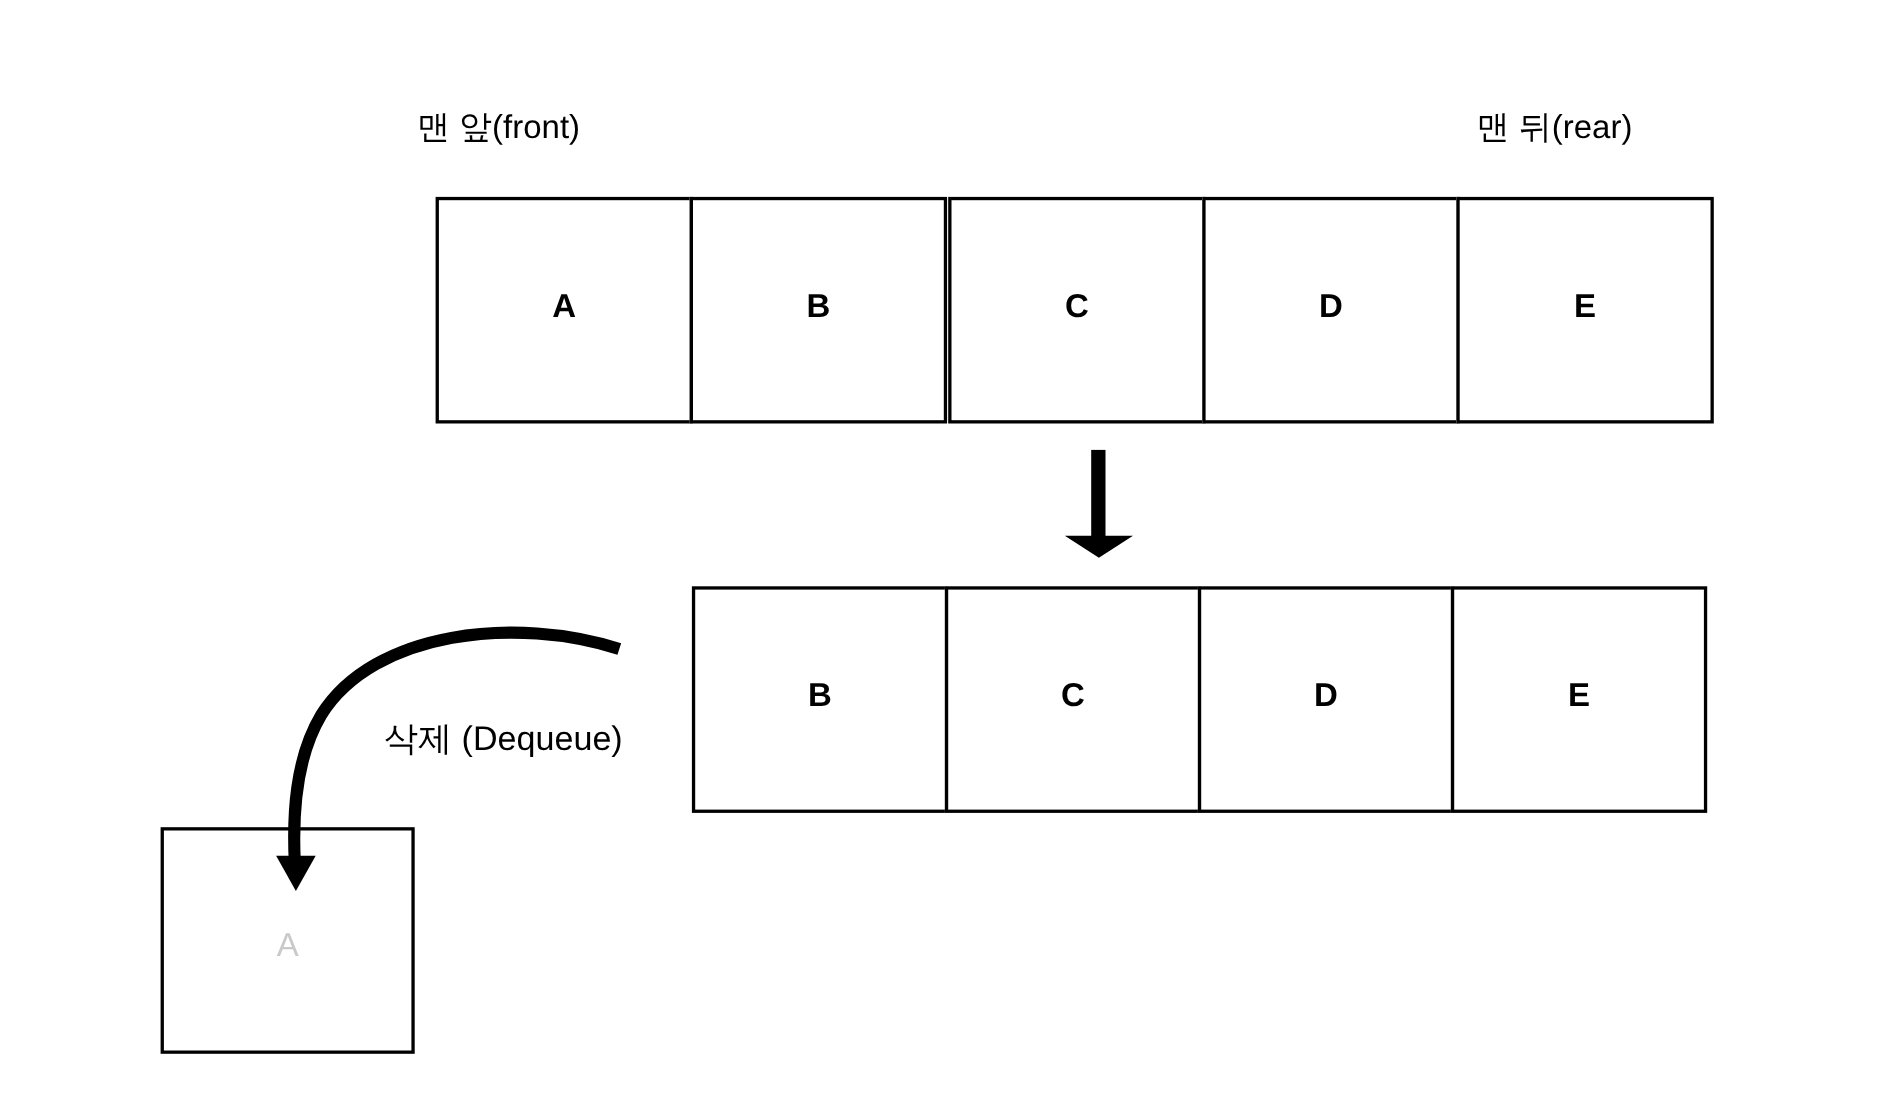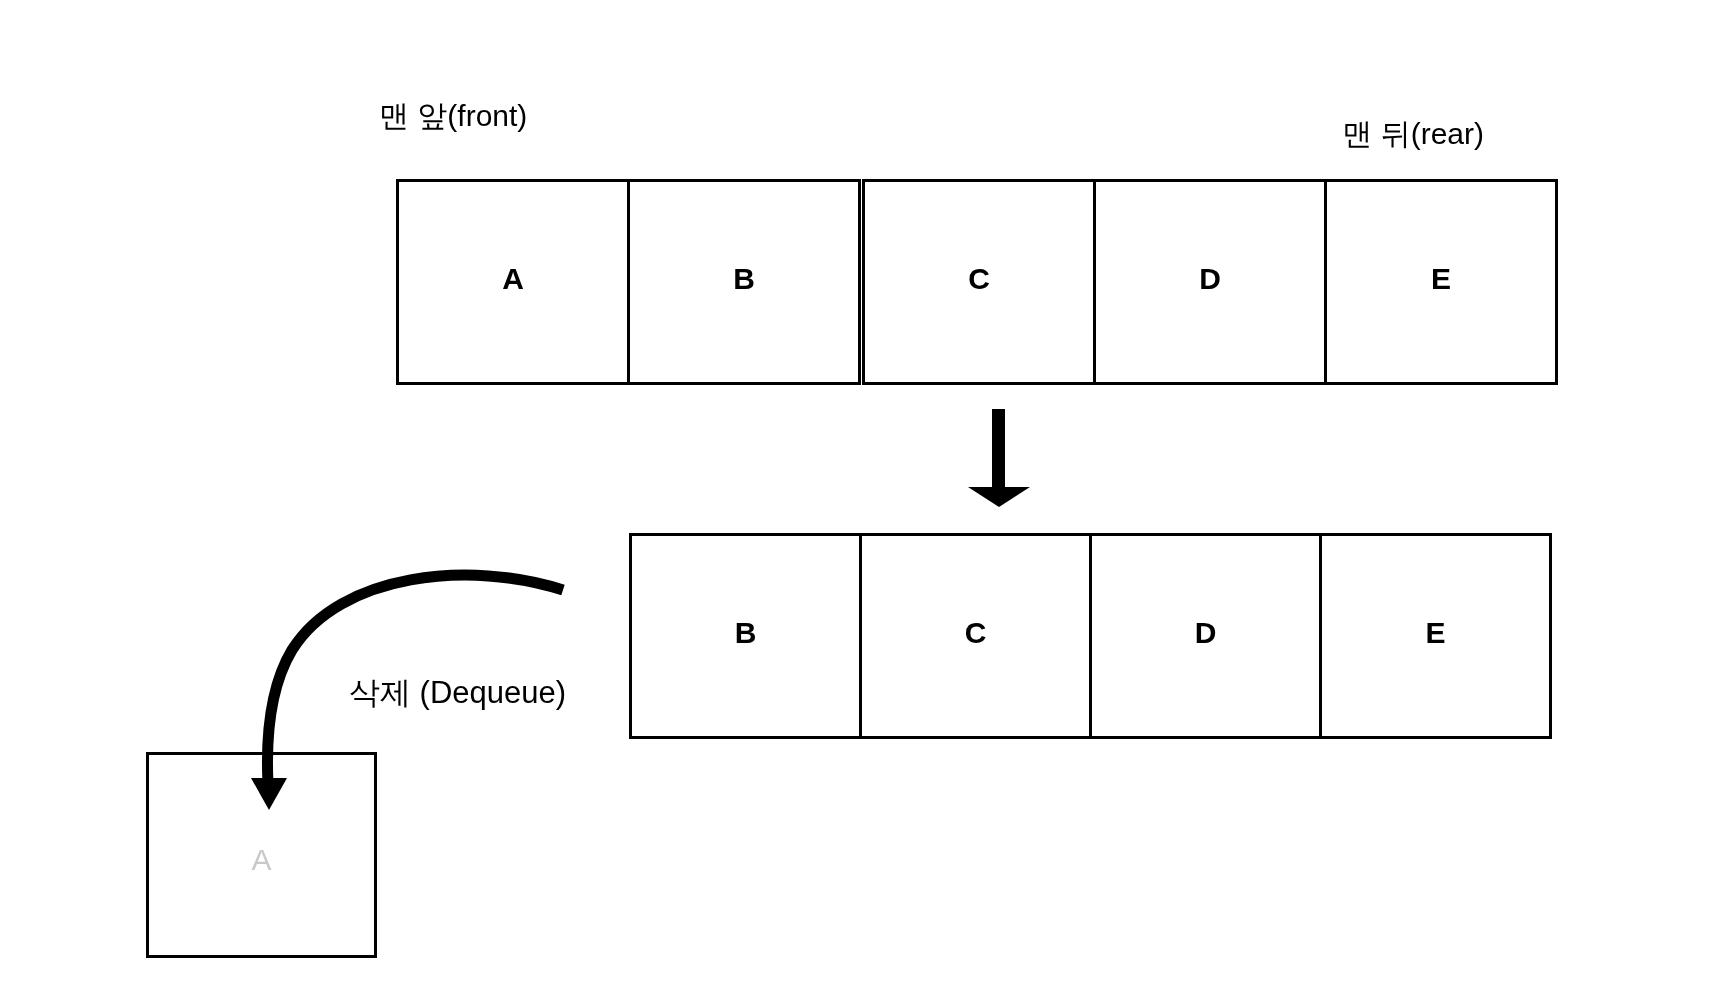--- a/index.html
+++ b/index.html
@@ -34,7 +34,7 @@
     line-height: 1;
   }
   #label-front { left: 379px; top: 101px; }
-  #label-rear  { left: 1484px; top: 101px; text-align: right; transform: translateX(-100%); margin-top: 18px; }
+  #label-rear  { left: 1484px; top: 101px; text-align: right; transform: translateX(-100%); }
 
   #label-dequeue {
     position: absolute;

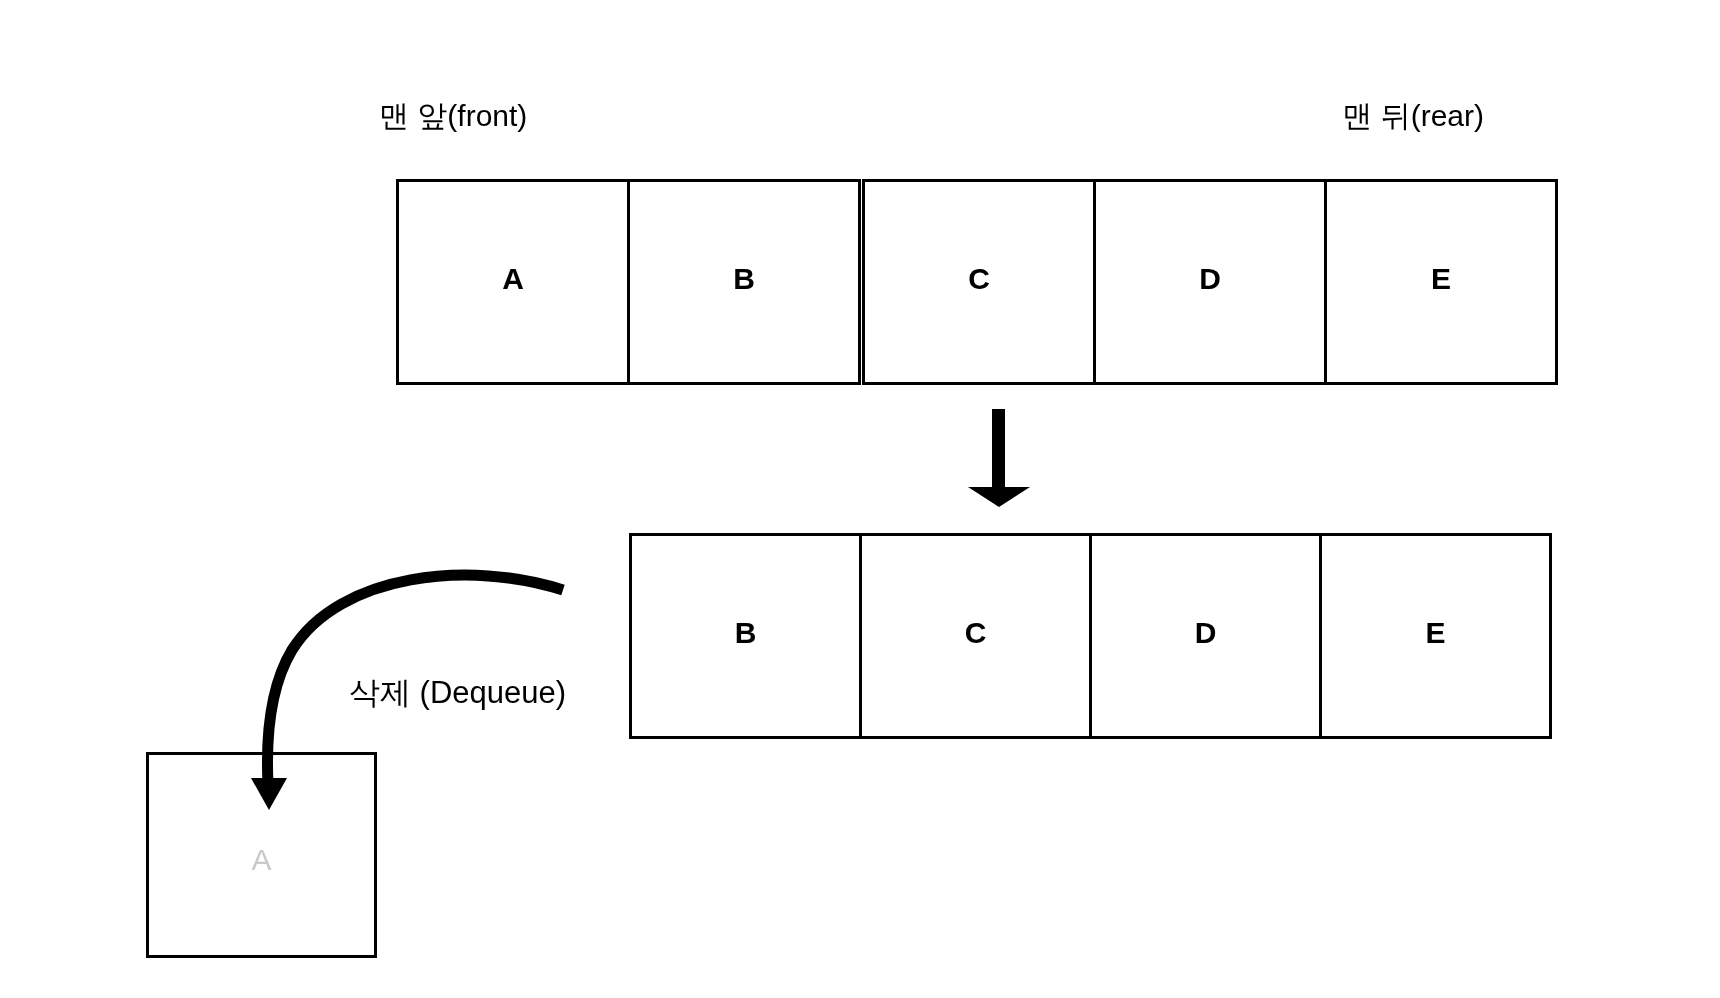--- a/index.html
+++ b/index.html
@@ -39,7 +39,7 @@
   #label-dequeue {
     position: absolute;
     left: 349px;
-    top: 677px;
+    top: 656px;
     font-size: 31px;
     font-weight: 400;
     color: #000000;

